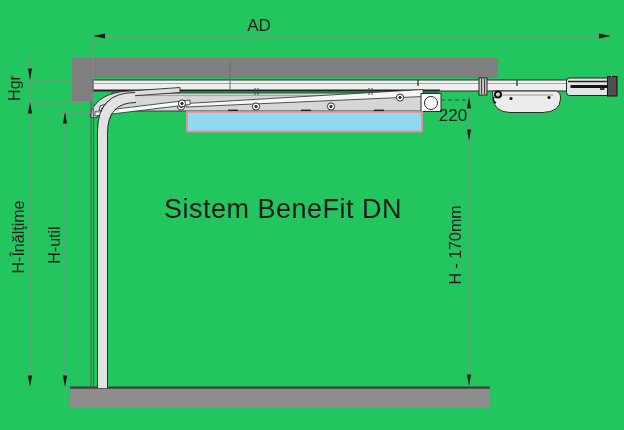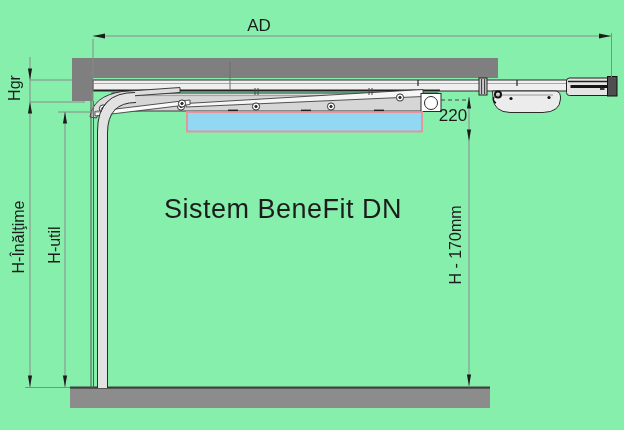--- a/index.html
+++ b/index.html
@@ -3,7 +3,7 @@
 <meta charset="utf-8">
 <style>
   html,body{margin:0;padding:0;background:#ffffff;}
-  .stage{position:relative;width:624px;height:430px;background:#86efac;overflow:hidden;
+  .stage{position:relative;width:624px;height:430px;background:#22c55e;overflow:hidden;
          font-family:"Liberation Sans", sans-serif;}
   svg{display:block}
   text{font-family:"Liberation Sans", sans-serif; fill:#1c1c1c;}

